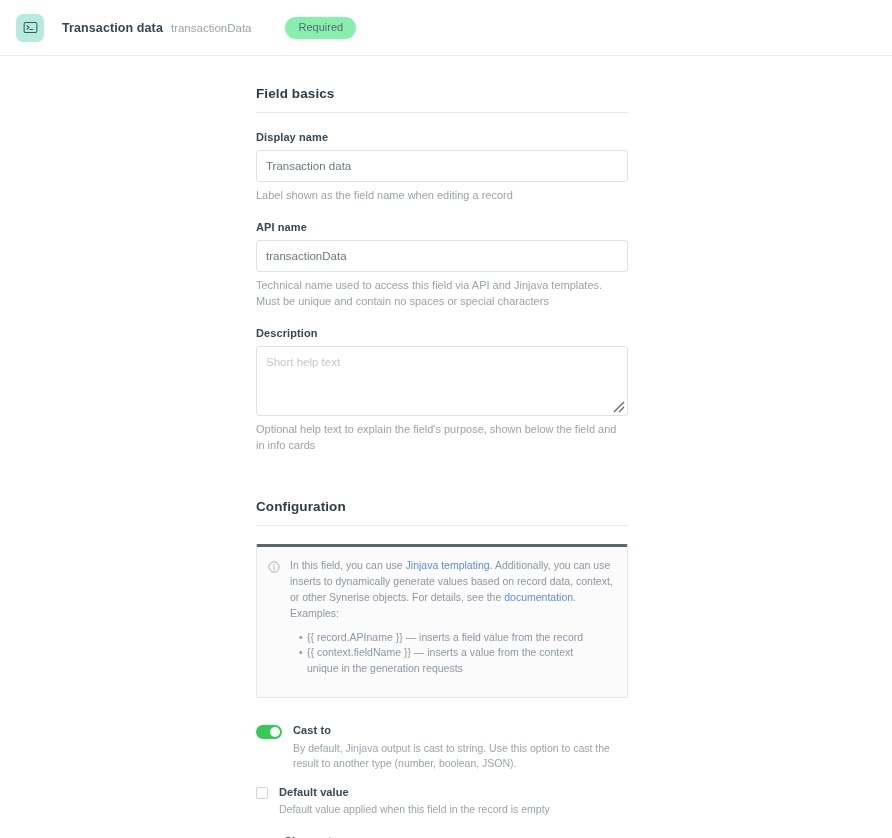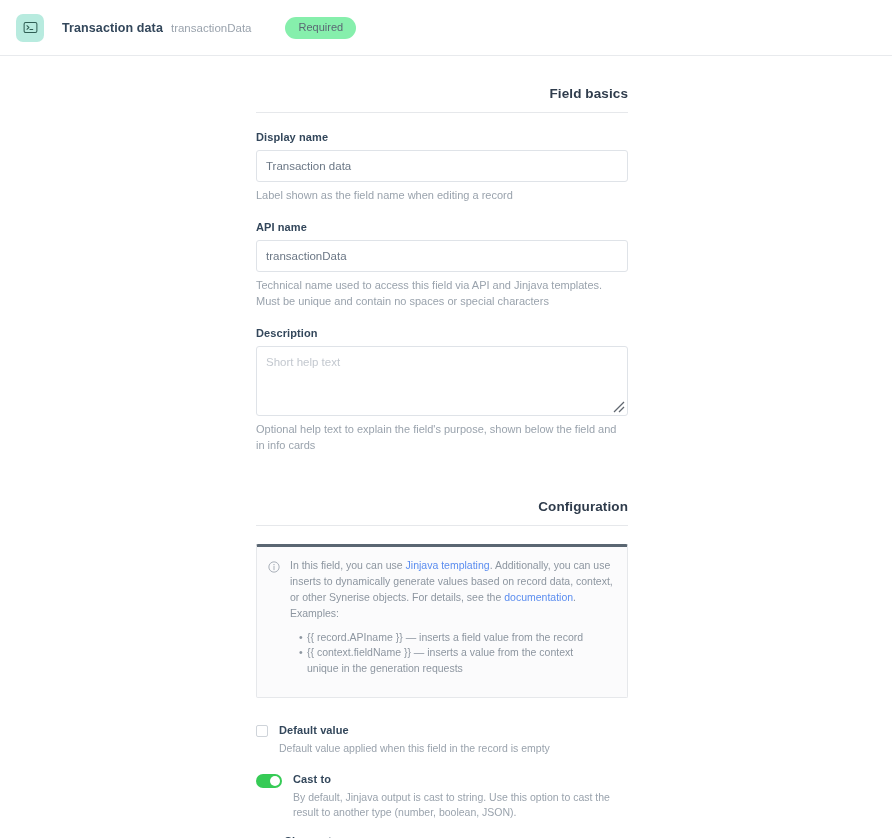--- a/index.html
+++ b/index.html
@@ -75,7 +75,6 @@
     color: #2f3c4c;
     margin: 0 0 11px 0;
     letter-spacing: .1px;
-    text-align: right;
   }
   .section-rule {
     height: 1px;

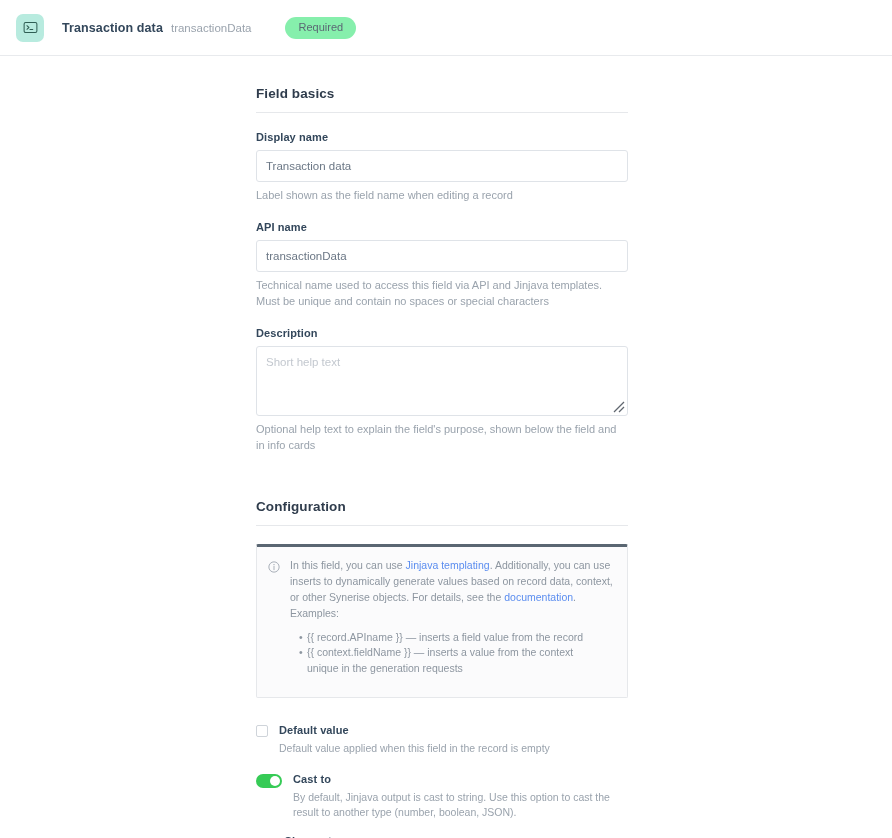--- a/index.html
+++ b/index.html
@@ -308,14 +308,6 @@
       </div>
     </div>
 
-    <div class="opt-row">
-      <div class="checkbox"></div>
-      <div class="opt-text">
-        <div class="opt-title">Default value</div>
-        <div class="opt-desc">Default value applied when this field in the record is empty</div>
-      </div>
-    </div>
-
     <div class="opt-row" style="margin-bottom:14px;">
       <div class="toggle on">
           <span class="knob"></span>
@@ -326,6 +318,14 @@
       </div>
     </div>
 
+    <div class="opt-row">
+      <div class="checkbox"></div>
+      <div class="opt-text">
+        <div class="opt-title">Default value</div>
+        <div class="opt-desc">Default value applied when this field in the record is empty</div>
+      </div>
+    </div>
+
     <div class="nested">
       <div class="nested-label">Choose type</div>
       <div class="select-wrap">

